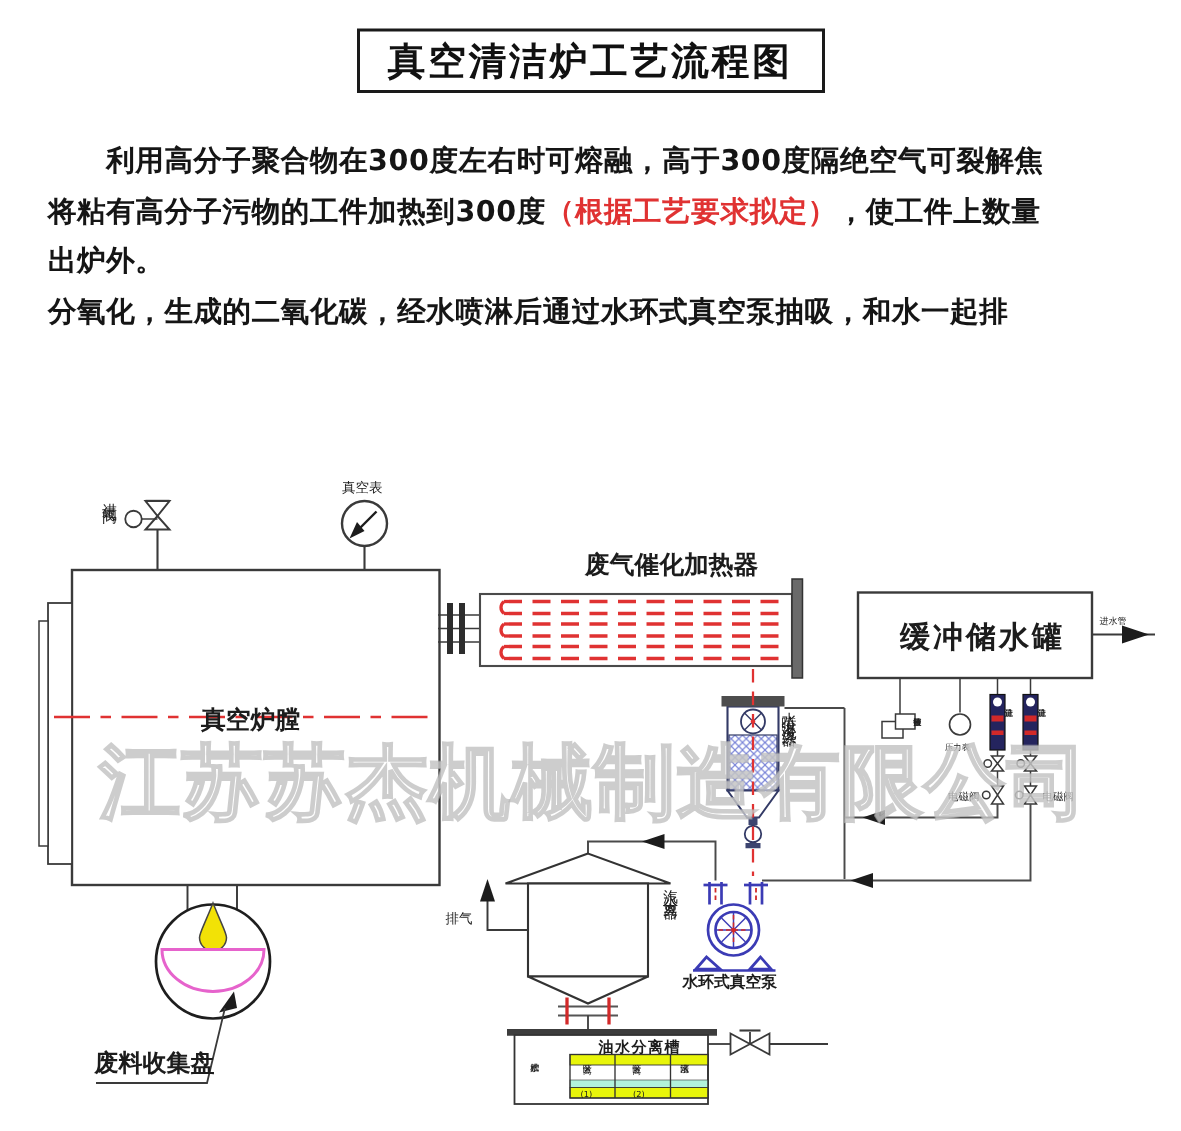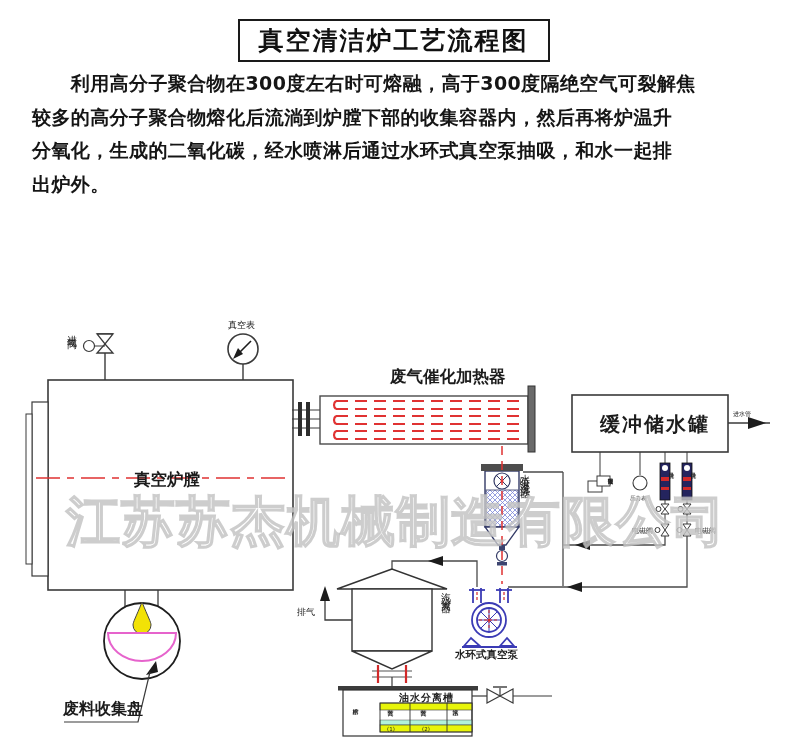--- a/index.html
+++ b/index.html
@@ -8,7 +8,7 @@
   .title-box{position:absolute;left:50%;top:19px;transform:translateX(-50%);
        border:2px solid #1a1a1a;padding:3px 19px;font-size:25px;font-weight:700;
        letter-spacing:2px;white-space:nowrap;background:#fff;}
-  .para{position:absolute;left:32px;top:67px;width:735px;font-size:19px;
+  .para{position:absolute;left:32px;top:91px;width:735px;font-size:19px;
        line-height:33.5px;font-weight:600;letter-spacing:0.4px;color:#151515;}
   .para .ln{white-space:nowrap;}
   .red{color:#e03232;}

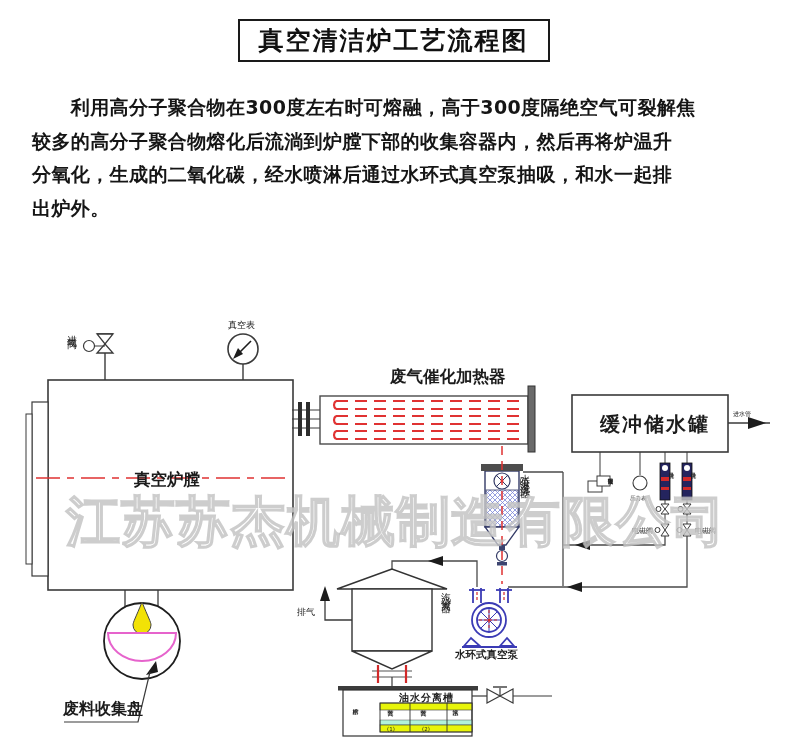--- a/index.html
+++ b/index.html
@@ -36,6 +36,7 @@
 
 <div class="para">
   <div class="ln">　　利用高分子聚合物在300度左右时可熔融，高于300度隔绝空气可裂解焦</div>
+  <div class="ln"><span>将粘有高分子污物的工件加热到300度</span><span class="red">（根据工艺要求拟定）</span><span>，使工件上数量</span></div>
   <div class="ln">较多的高分子聚合物熔化后流淌到炉膛下部的收集容器内，然后再将炉温升</div>
   <div class="ln">分氧化，生成的二氧化碳，经水喷淋后通过水环式真空泵抽吸，和水一起排</div>
   <div class="ln">出炉外。</div>

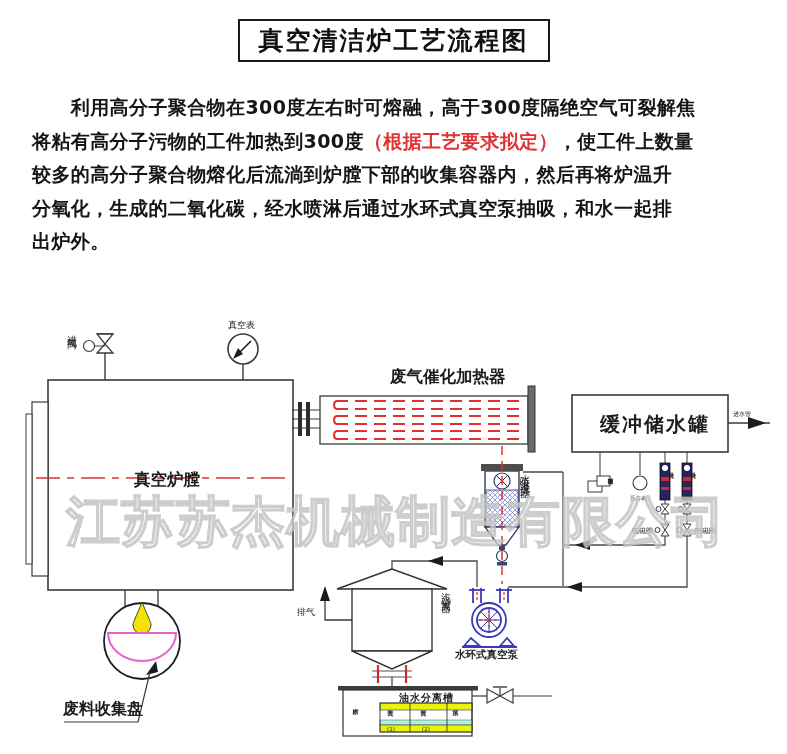--- a/index.html
+++ b/index.html
@@ -37,7 +37,6 @@
 <div class="para">
   <div class="ln">　　利用高分子聚合物在300度左右时可熔融，高于300度隔绝空气可裂解焦</div>
   <div class="ln"><span>将粘有高分子污物的工件加热到300度</span><span class="red">（根据工艺要求拟定）</span><span>，使工件上数量</span></div>
-  <div class="ln">较多的高分子聚合物熔化后流淌到炉膛下部的收集容器内，然后再将炉温升</div>
   <div class="ln">分氧化，生成的二氧化碳，经水喷淋后通过水环式真空泵抽吸，和水一起排</div>
   <div class="ln">出炉外。</div>
 </div>

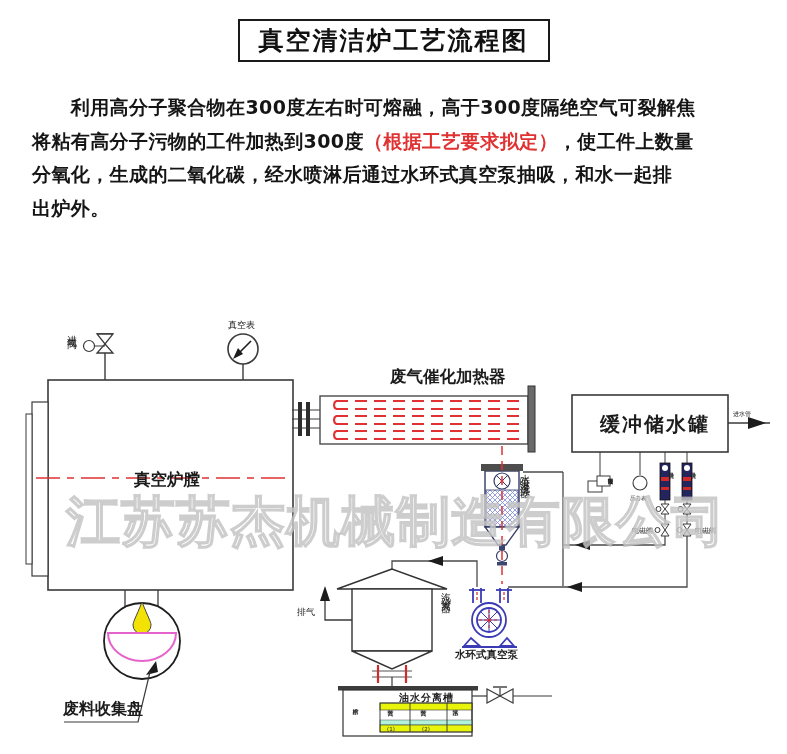--- a/index.html
+++ b/index.html
@@ -37,8 +37,8 @@
 <div class="para">
   <div class="ln">　　利用高分子聚合物在300度左右时可熔融，高于300度隔绝空气可裂解焦</div>
   <div class="ln"><span>将粘有高分子污物的工件加热到300度</span><span class="red">（根据工艺要求拟定）</span><span>，使工件上数量</span></div>
+  <div class="ln">出炉外。</div>
   <div class="ln">分氧化，生成的二氧化碳，经水喷淋后通过水环式真空泵抽吸，和水一起排</div>
-  <div class="ln">出炉外。</div>
 </div>
 
 <svg width="787" height="754" viewBox="0 0 787 754">

